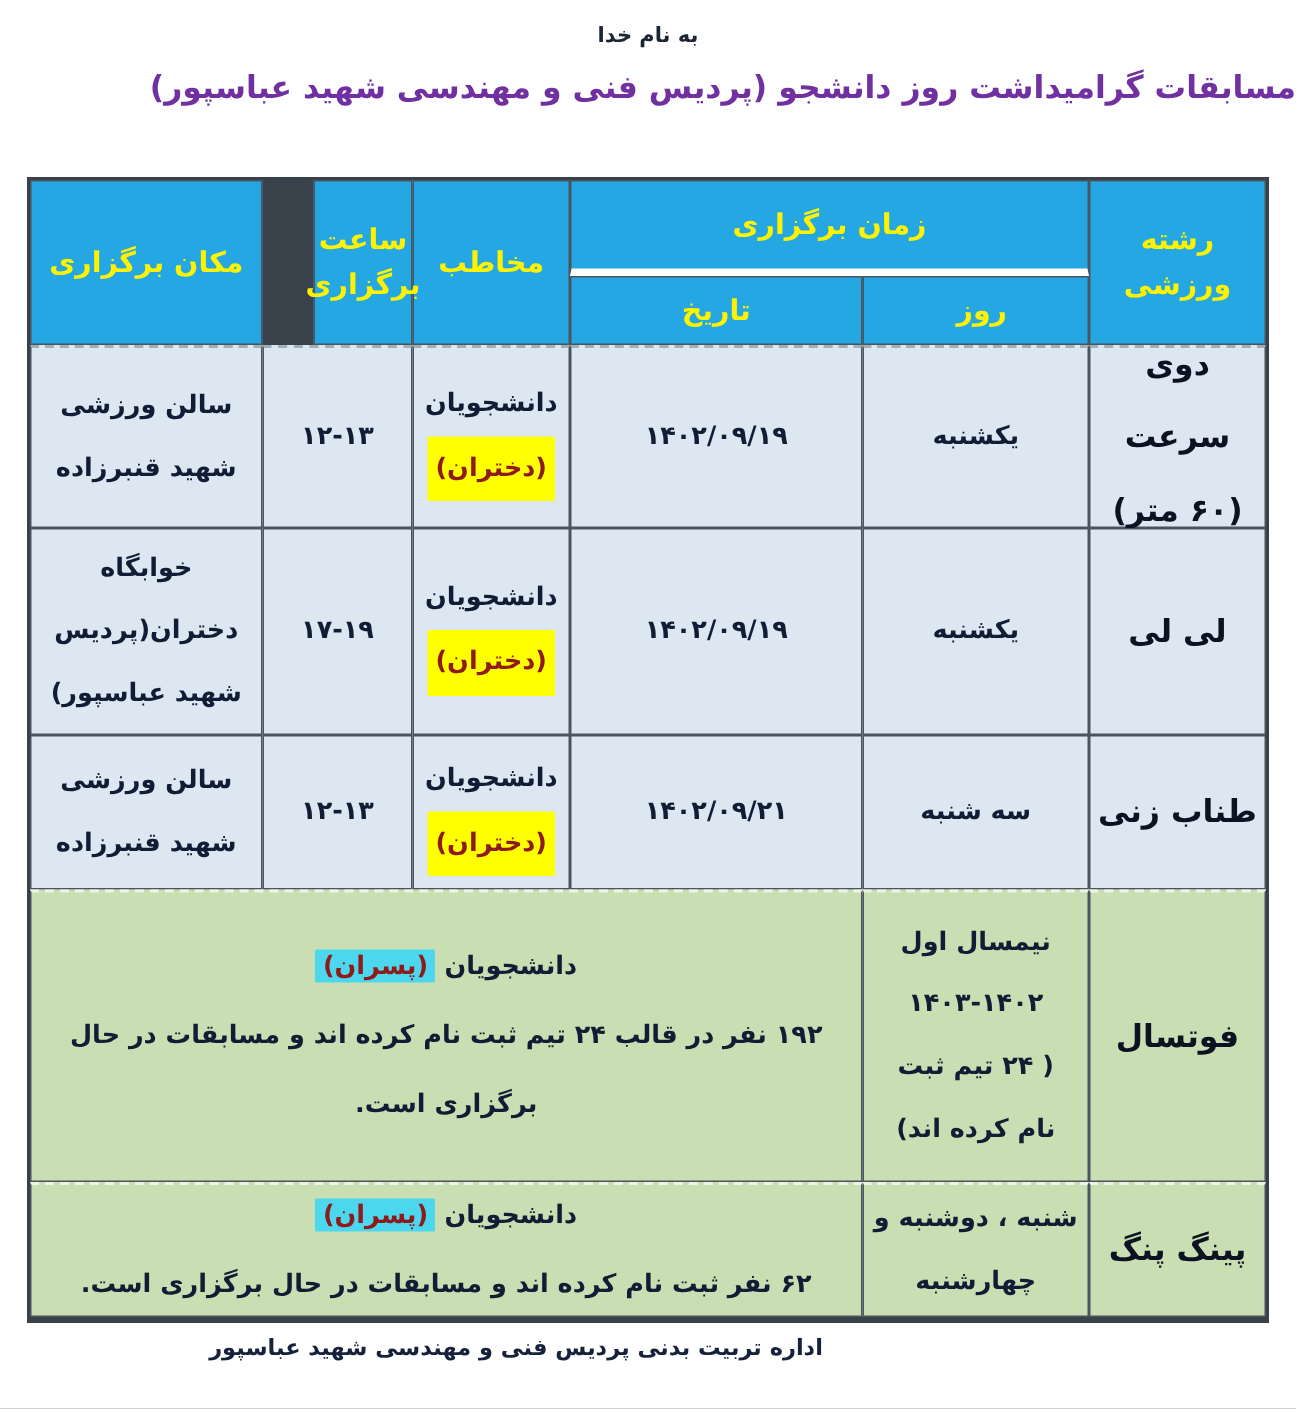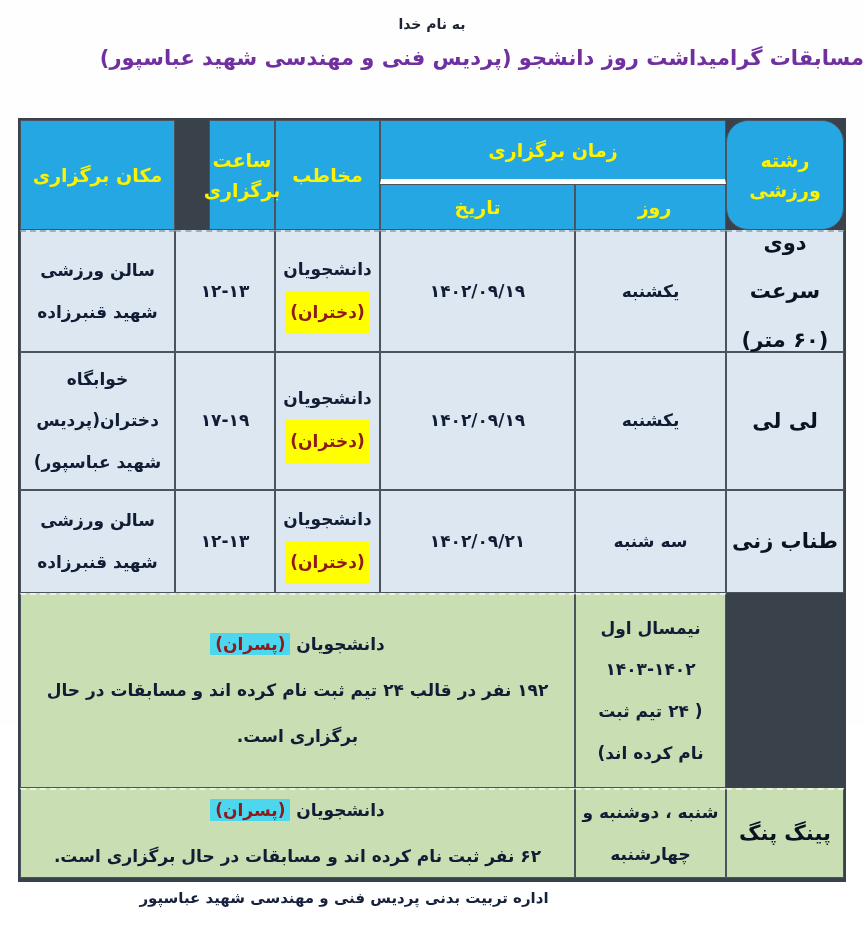--- a/index.html
+++ b/index.html
@@ -36,7 +36,7 @@
   .green{background:#c9dfb3;}
   .sport{font-size:21px;color:#0c1222;line-height:2.3;}
   
-  .h-sport{grid-column:1;grid-row:1/3;border-radius:22px;}
+  .h-sport{grid-column:1;grid-row:1/3;}
   .h-zaman{grid-column:2/4;grid-row:1;border-bottom:5px solid #ffffff;}
   .h-day{grid-column:2;grid-row:2;padding-left:12px;}
   .h-date{grid-column:3;grid-row:2;}

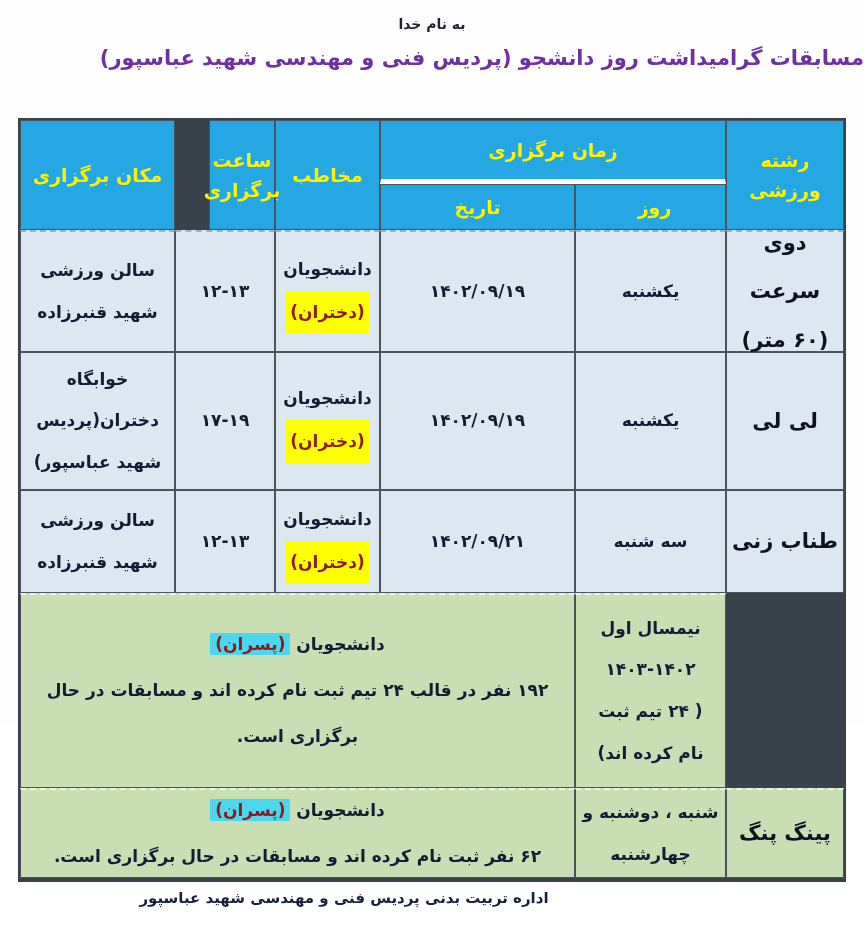--- a/index.html
+++ b/index.html
@@ -136,6 +136,7 @@
       <div>شهید قنبرزاده</div>
     </div>
 
+    <div class="c green sport r4 col-sport ants-g">فوتسال</div>
     <div class="c green r4 col-day ants-g">
       <div>نیمسال اول</div>
       <div class="num">۱۴۰۳-۱۴۰۲</div>

